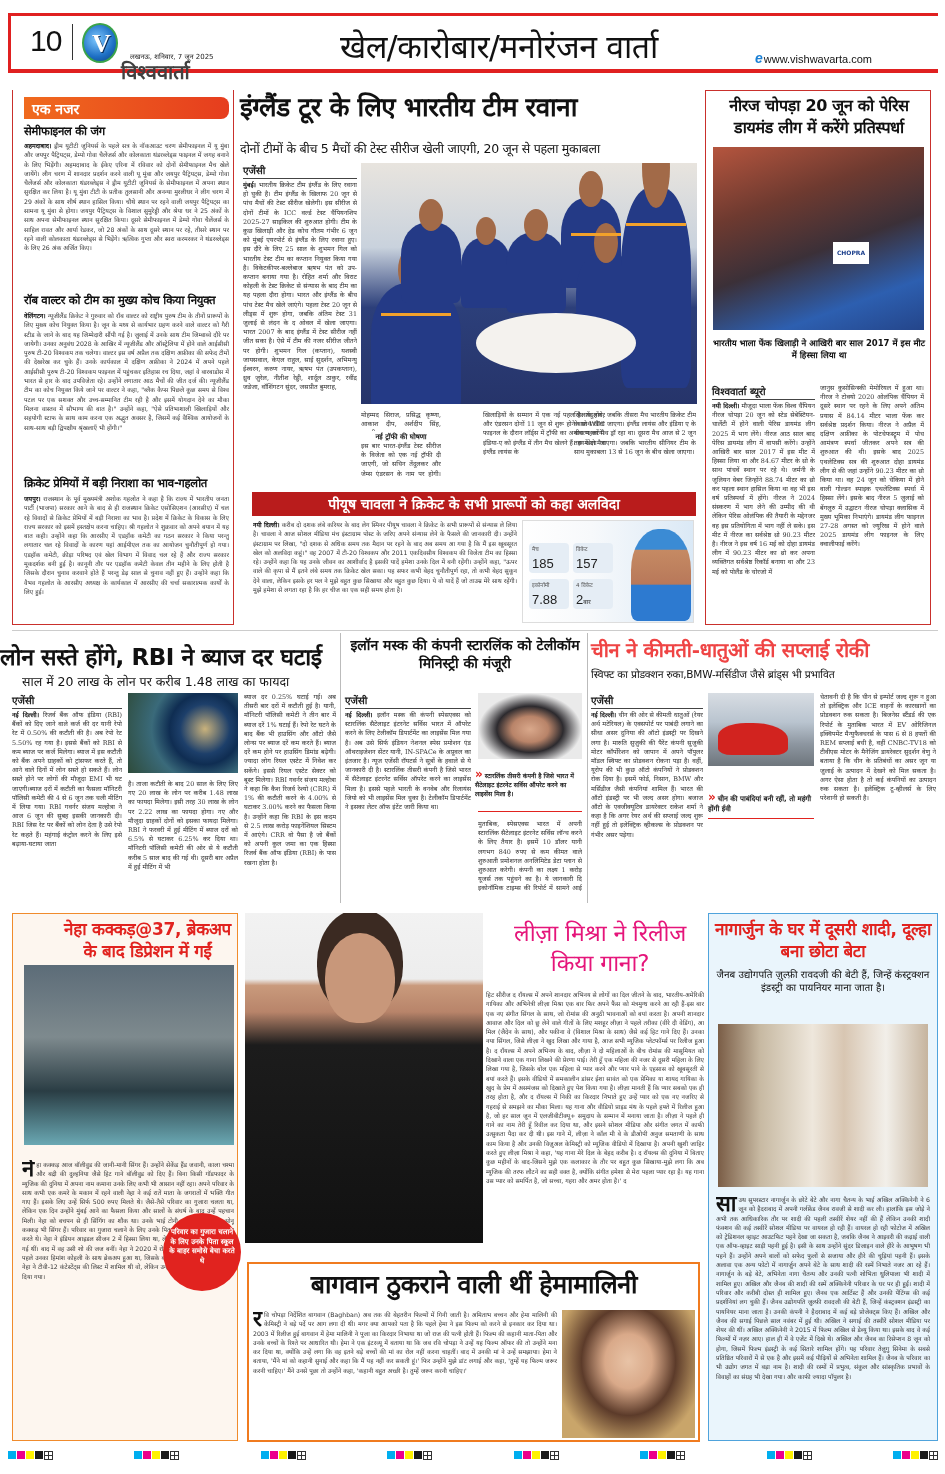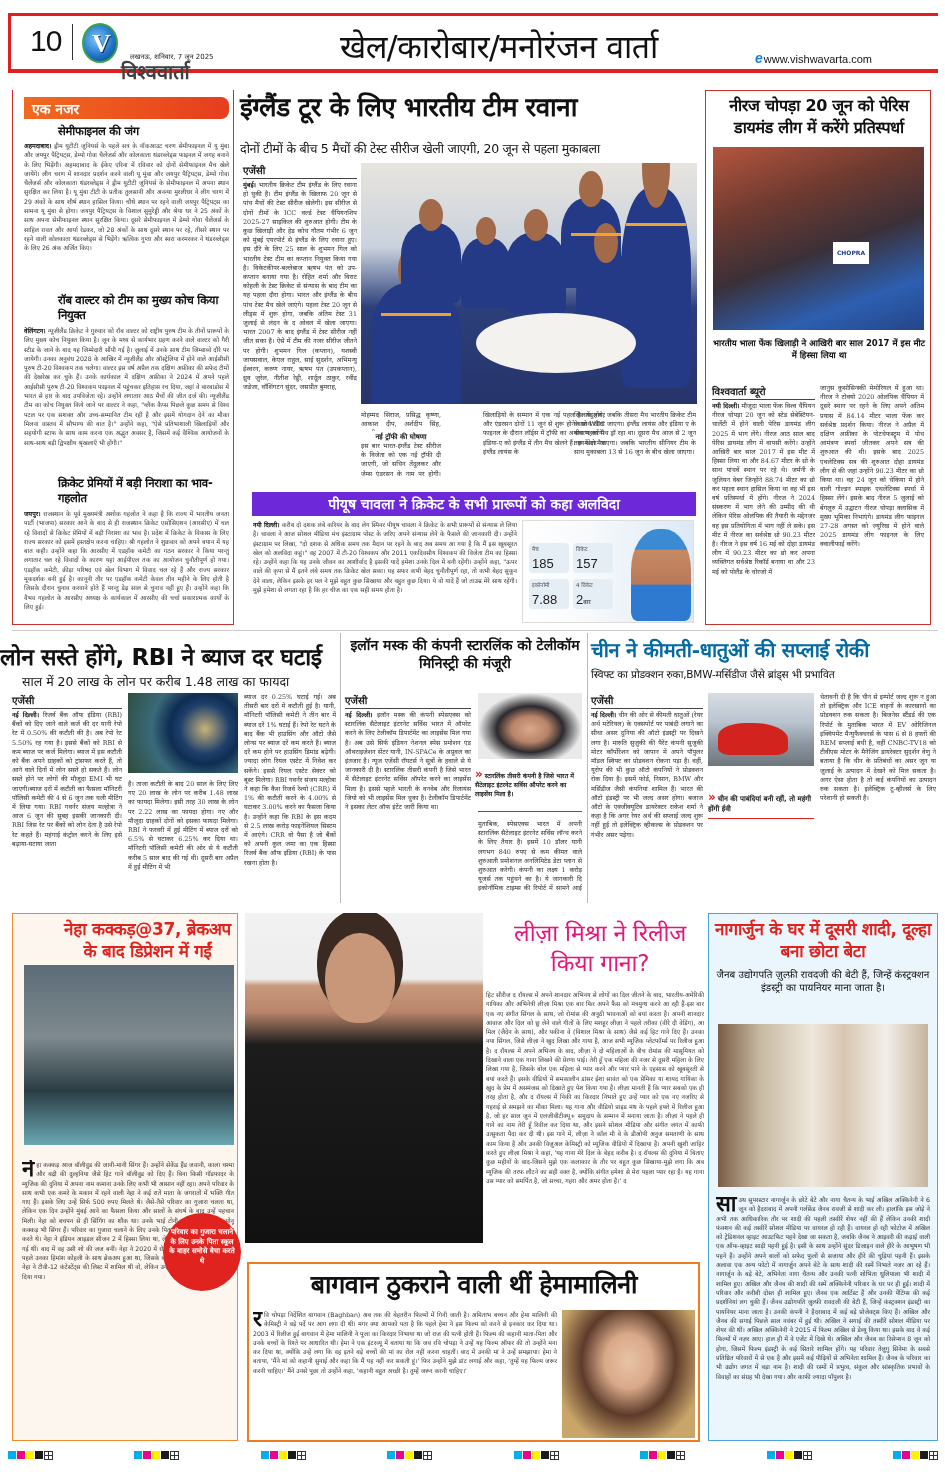--- a/index.html
+++ b/index.html
@@ -26,7 +26,7 @@
   
   #nazar-box { left: 12px; top: 90px; width: 222px; height: 535px; border: 1px solid #c9302c; border-top: none; }
   #nazar-tag { left: 24px; top: 97px; width: 205px; height: 22px; background: linear-gradient(90deg, #f06a1e, #e63d1e); border-radius: 0 8px 8px 0; color: #fff; font-size: 14px; font-weight: bold; padding: 2px 8px; }
-  .kicker { font-size: 11.5px; font-weight: bold; color: #111; letter-spacing: -0.3px; margin-left: 34px; }
+  .kicker { font-size: 11.5px; font-weight: bold; color: #111; letter-spacing: -0.3px; }
 
   
   #main-head { left: 240px; top: 88px; width: 460px; font-size: 26px; font-weight: bold; color: #111; letter-spacing: -0.5px; white-space: nowrap; }

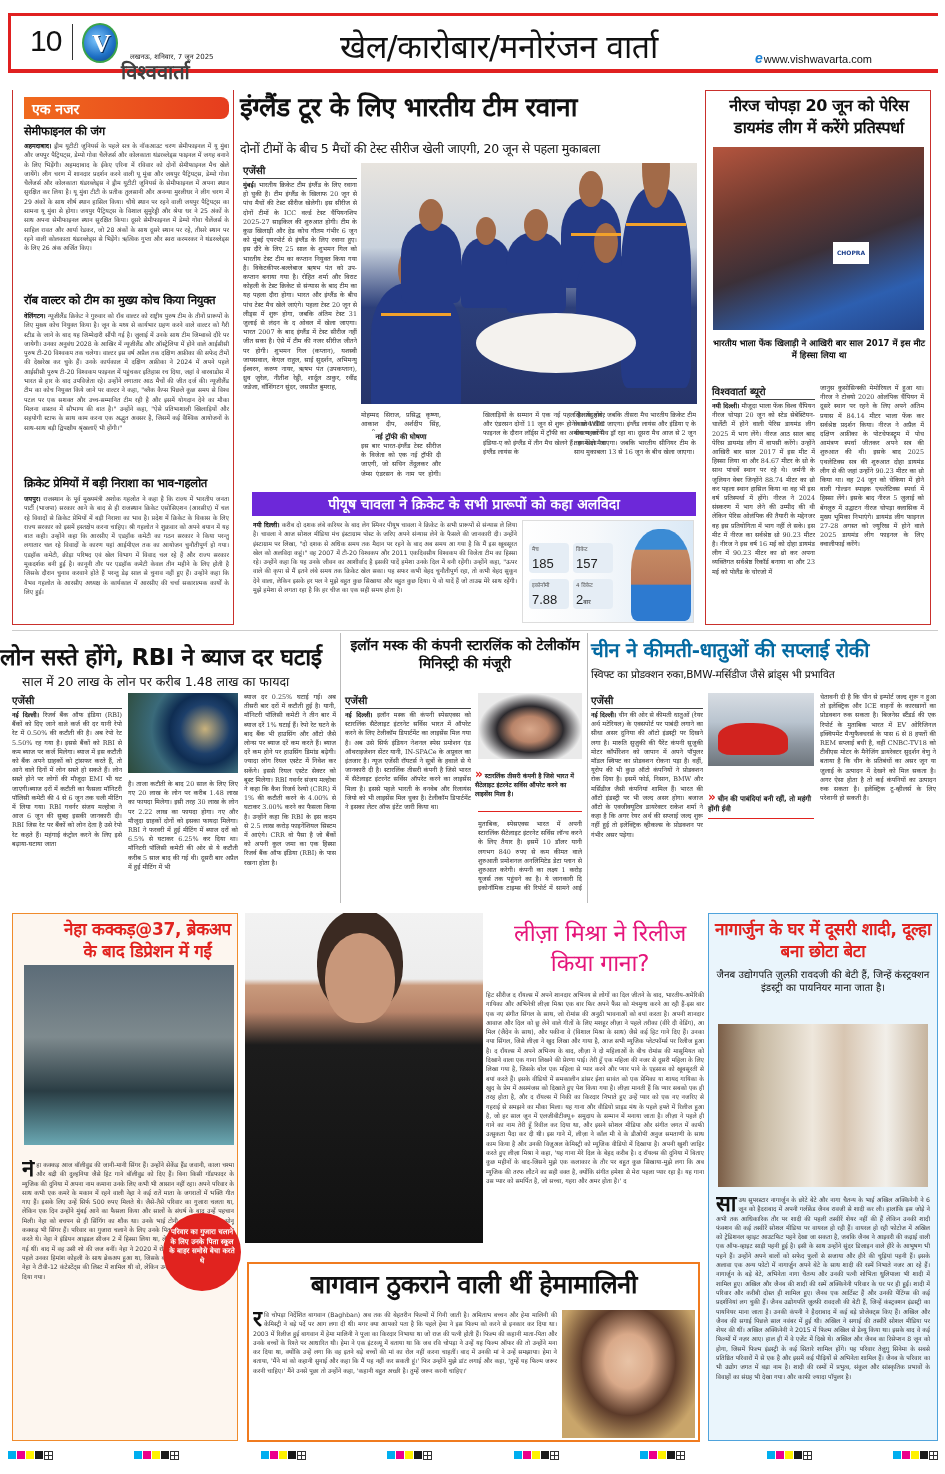--- a/index.html
+++ b/index.html
@@ -44,7 +44,7 @@
   #neeraj-cap { left: 712px; top: 337px; width: 214px; font-size: 8.5px; font-weight: bold; color: #111; text-align: center; line-height: 12px; }
 
   
-  #chawla-bar { left: 252px; top: 492px; width: 444px; height: 24px; background: #6d28d9; color: #fff; font-size: 14px; font-weight: bold; text-align: center; line-height: 24px; }
+  #chawla-bar { left: 252px; top: 492px; width: 444px; height: 24px; background: #b91c1c; color: #fff; font-size: 14px; font-weight: bold; text-align: center; line-height: 24px; }
   #chawla-card { left: 522px; top: 520px; width: 172px; height: 103px; background: linear-gradient(90deg, #fff 0%, #f7f9fb 40%, #dbe9f6 100%); border: 1px solid #ddd; }
   .stat { position:absolute; width:40px; height:30px; background:#e5edf5; border-radius:4px; padding:2px 3px; }
   .stat .l { font-size:5.5px; color:#555; display:block; }

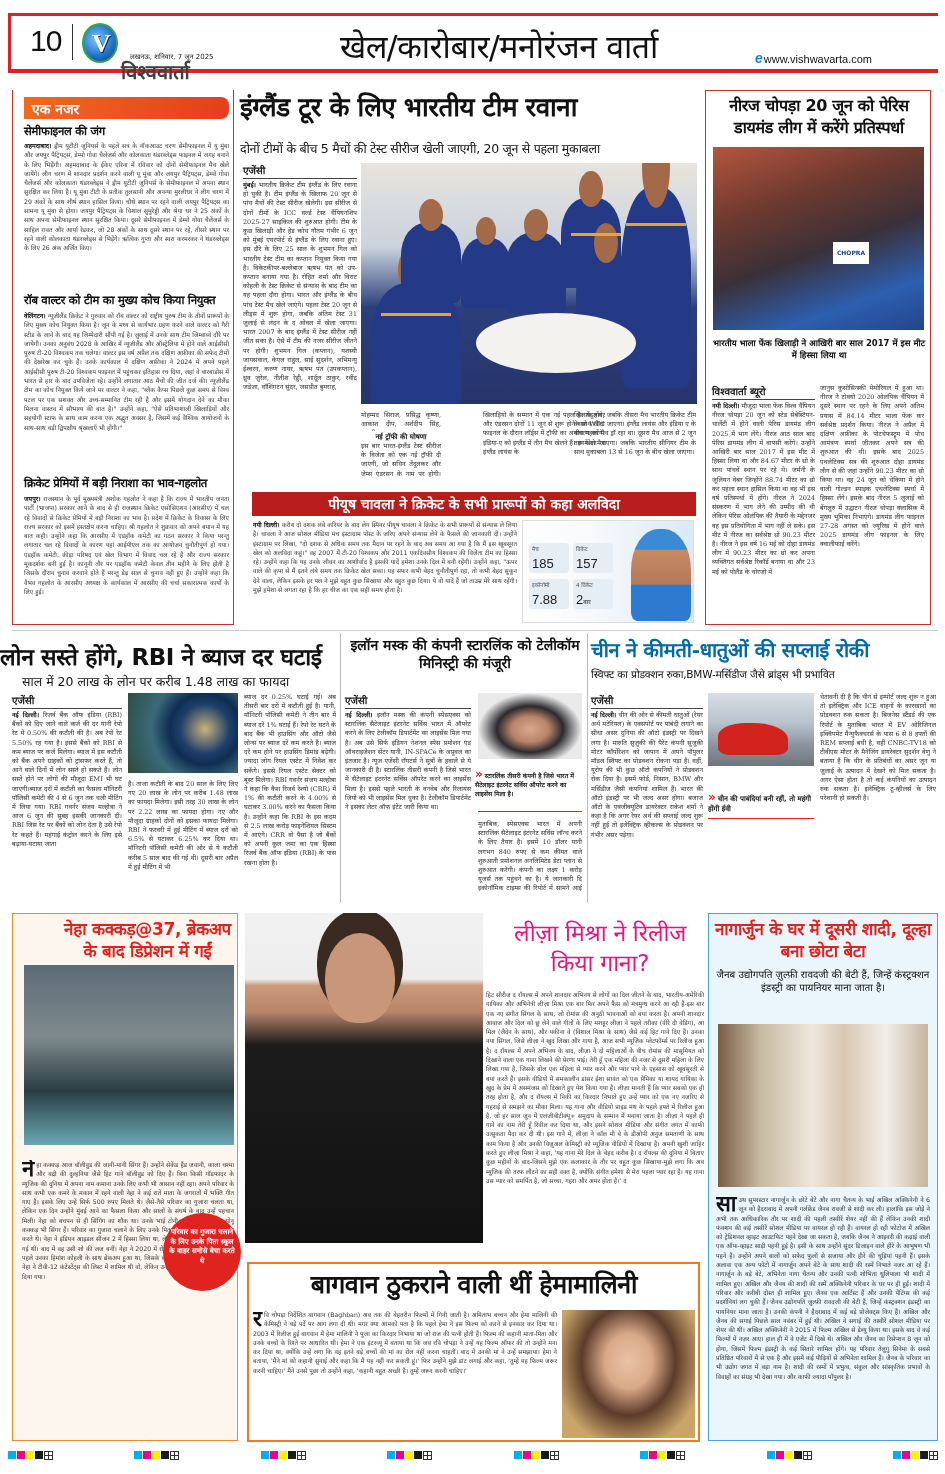--- a/index.html
+++ b/index.html
@@ -64,7 +64,7 @@
   .redline { height:1px; background:#e1231f; }
 
   
-  #china-head { left: 591px; top: 636px; font-size: 20px; font-weight: bold; color: #0369a1; white-space: nowrap; letter-spacing: -0.3px; }
+  #china-head { left: 591px; top: 636px; font-size: 20px; font-weight: bold; color: #ef4444; white-space: nowrap; letter-spacing: -0.3px; }
   #china-sub { left: 591px; top: 667px; font-size: 10.5px; color: #111; white-space: nowrap; letter-spacing: -0.2px; }
   #car-photo { left: 708px; top: 693px; width: 106px; height: 73px; background: linear-gradient(180deg, #d8dde3 0%, #b9c4cf 40%, #8d96a0 70%, #6e757c 100%); overflow:hidden; }
   #car-body { position:absolute; left:10px; top:30px; width:70px; height:32px; border-radius: 40% 50% 20% 20%; background:#d2231f; }

